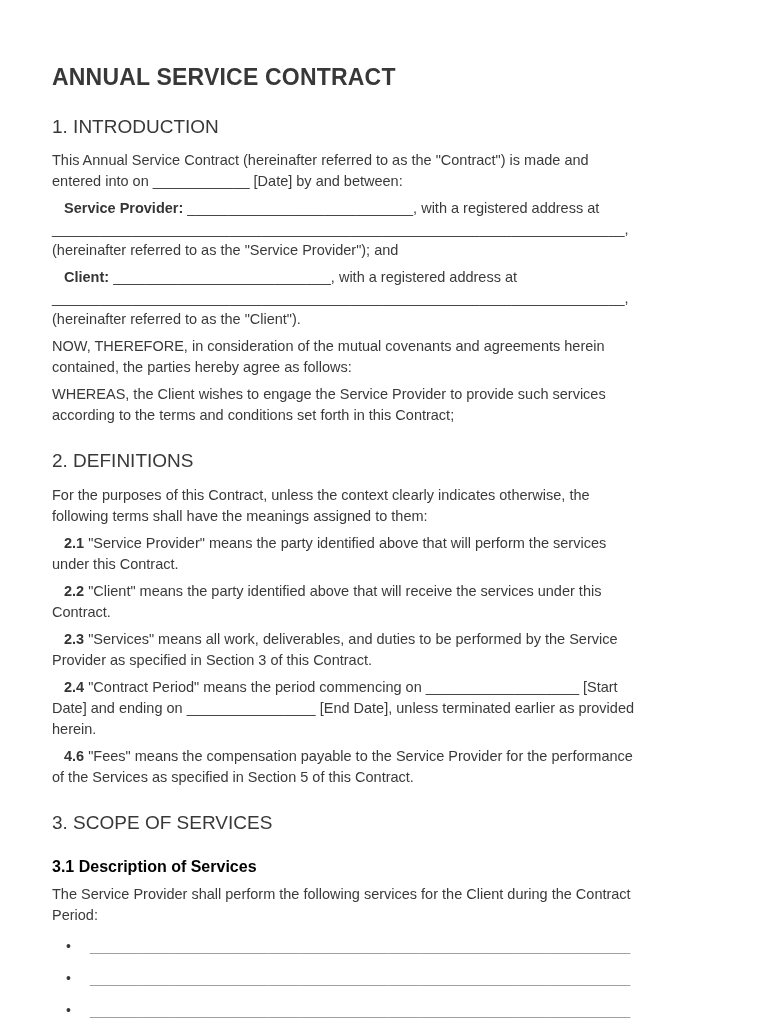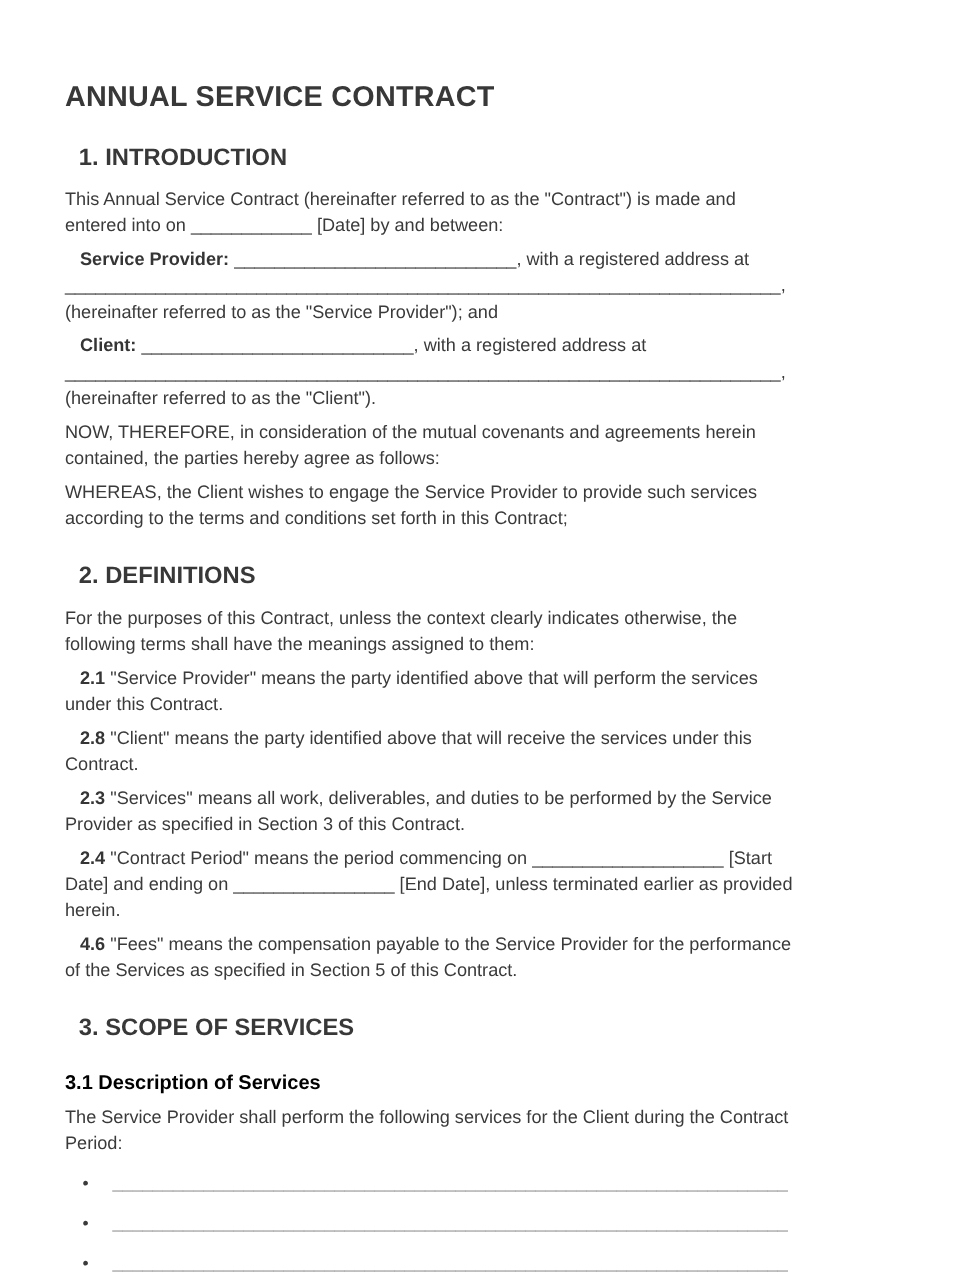--- a/index.html
+++ b/index.html
@@ -24,9 +24,9 @@
   h2.section-heading {
     font-size: 19px;
     line-height: 1.2;
-    margin: 24px 0 12px 11px;
+    margin: 24px 0 12px 0;
     color: #383838;
-    font-weight: bold;
+    font-weight: normal;
   }
   h3.sub-heading {
     font-size: 16px;

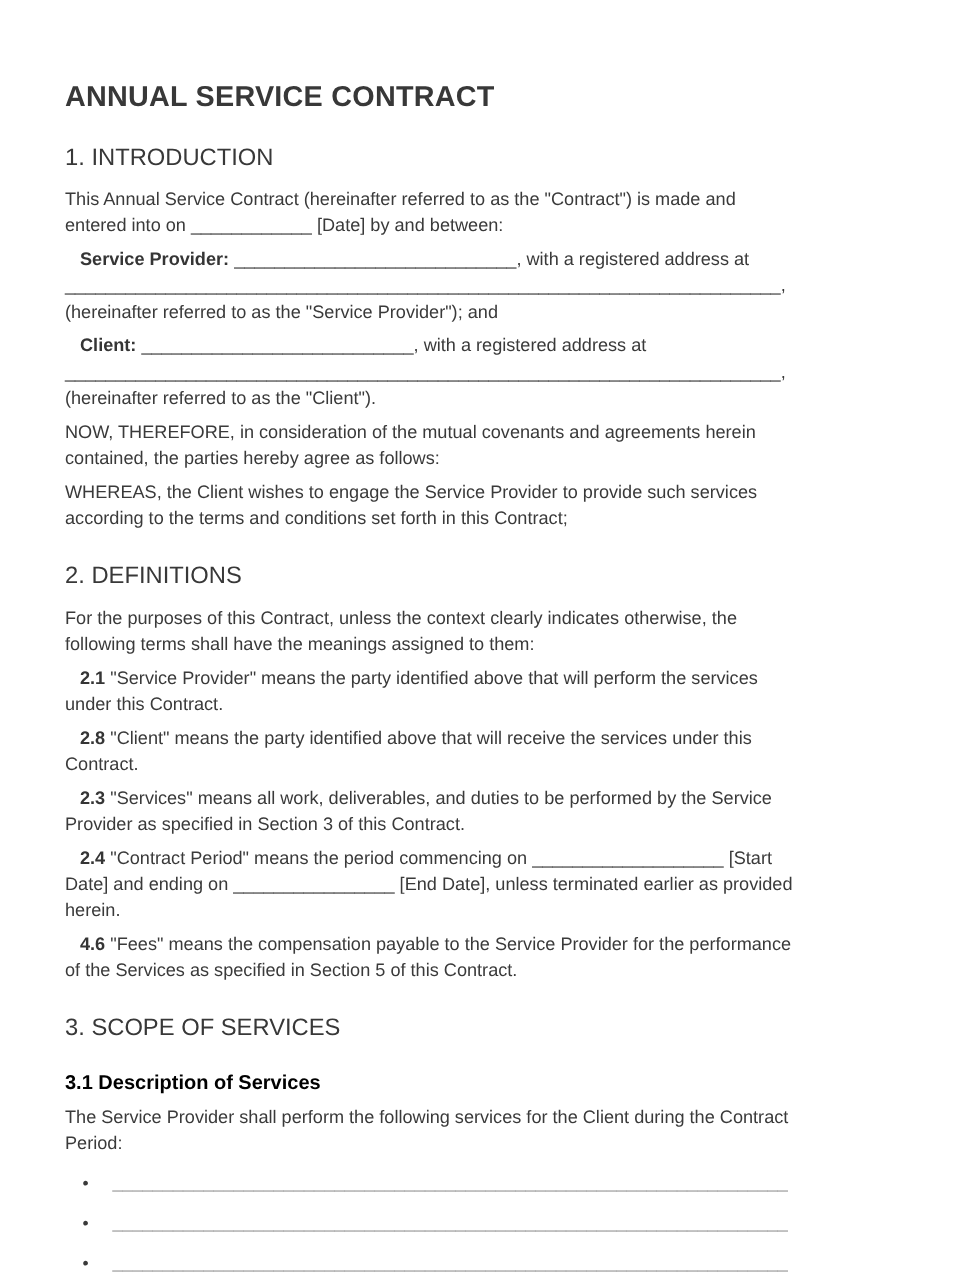--- a/index.html
+++ b/index.html
@@ -92,7 +92,7 @@
 
   <p class="body-text"><strong>2.1</strong><span> "Service Provider" means the party identified above that will perform the services under this Contract.</span></p>
 
-  <p class="body-text"><strong>2.8</strong><span> "Client" means the party identified above that will receive the services under this Contract.</span></p>
+  <p class="body-text"><strong>2.2</strong><span> "Client" means the party identified above that will receive the services under this Contract.</span></p>
 
   <p class="body-text"><strong>2.3</strong><span> "Services" means all work, deliverables, and duties to be performed by the Service Provider as specified in Section 3 of this Contract.</span></p>
 

